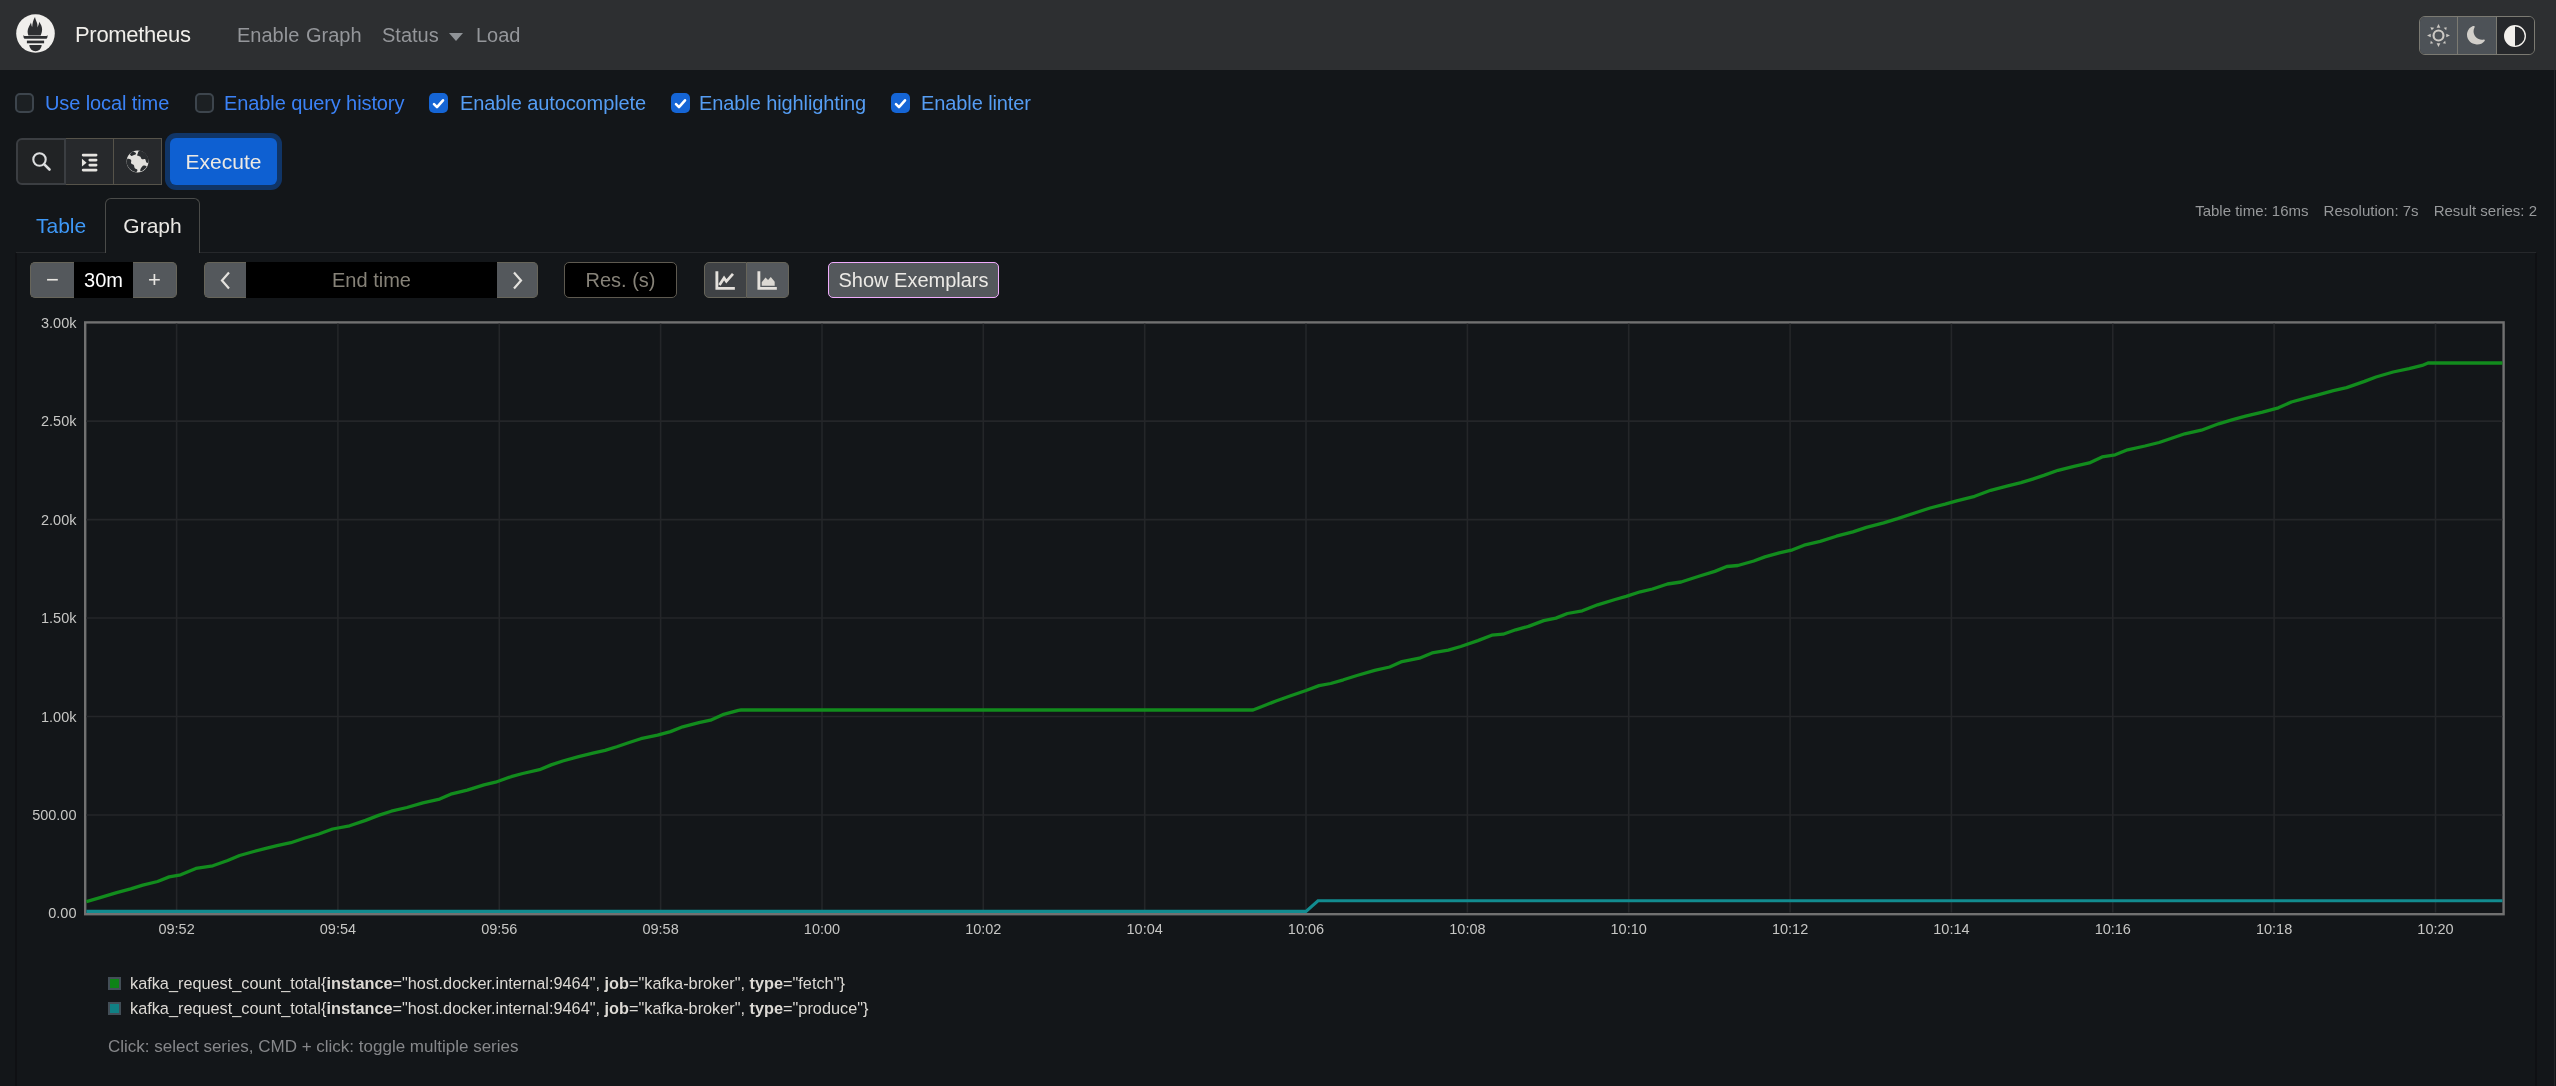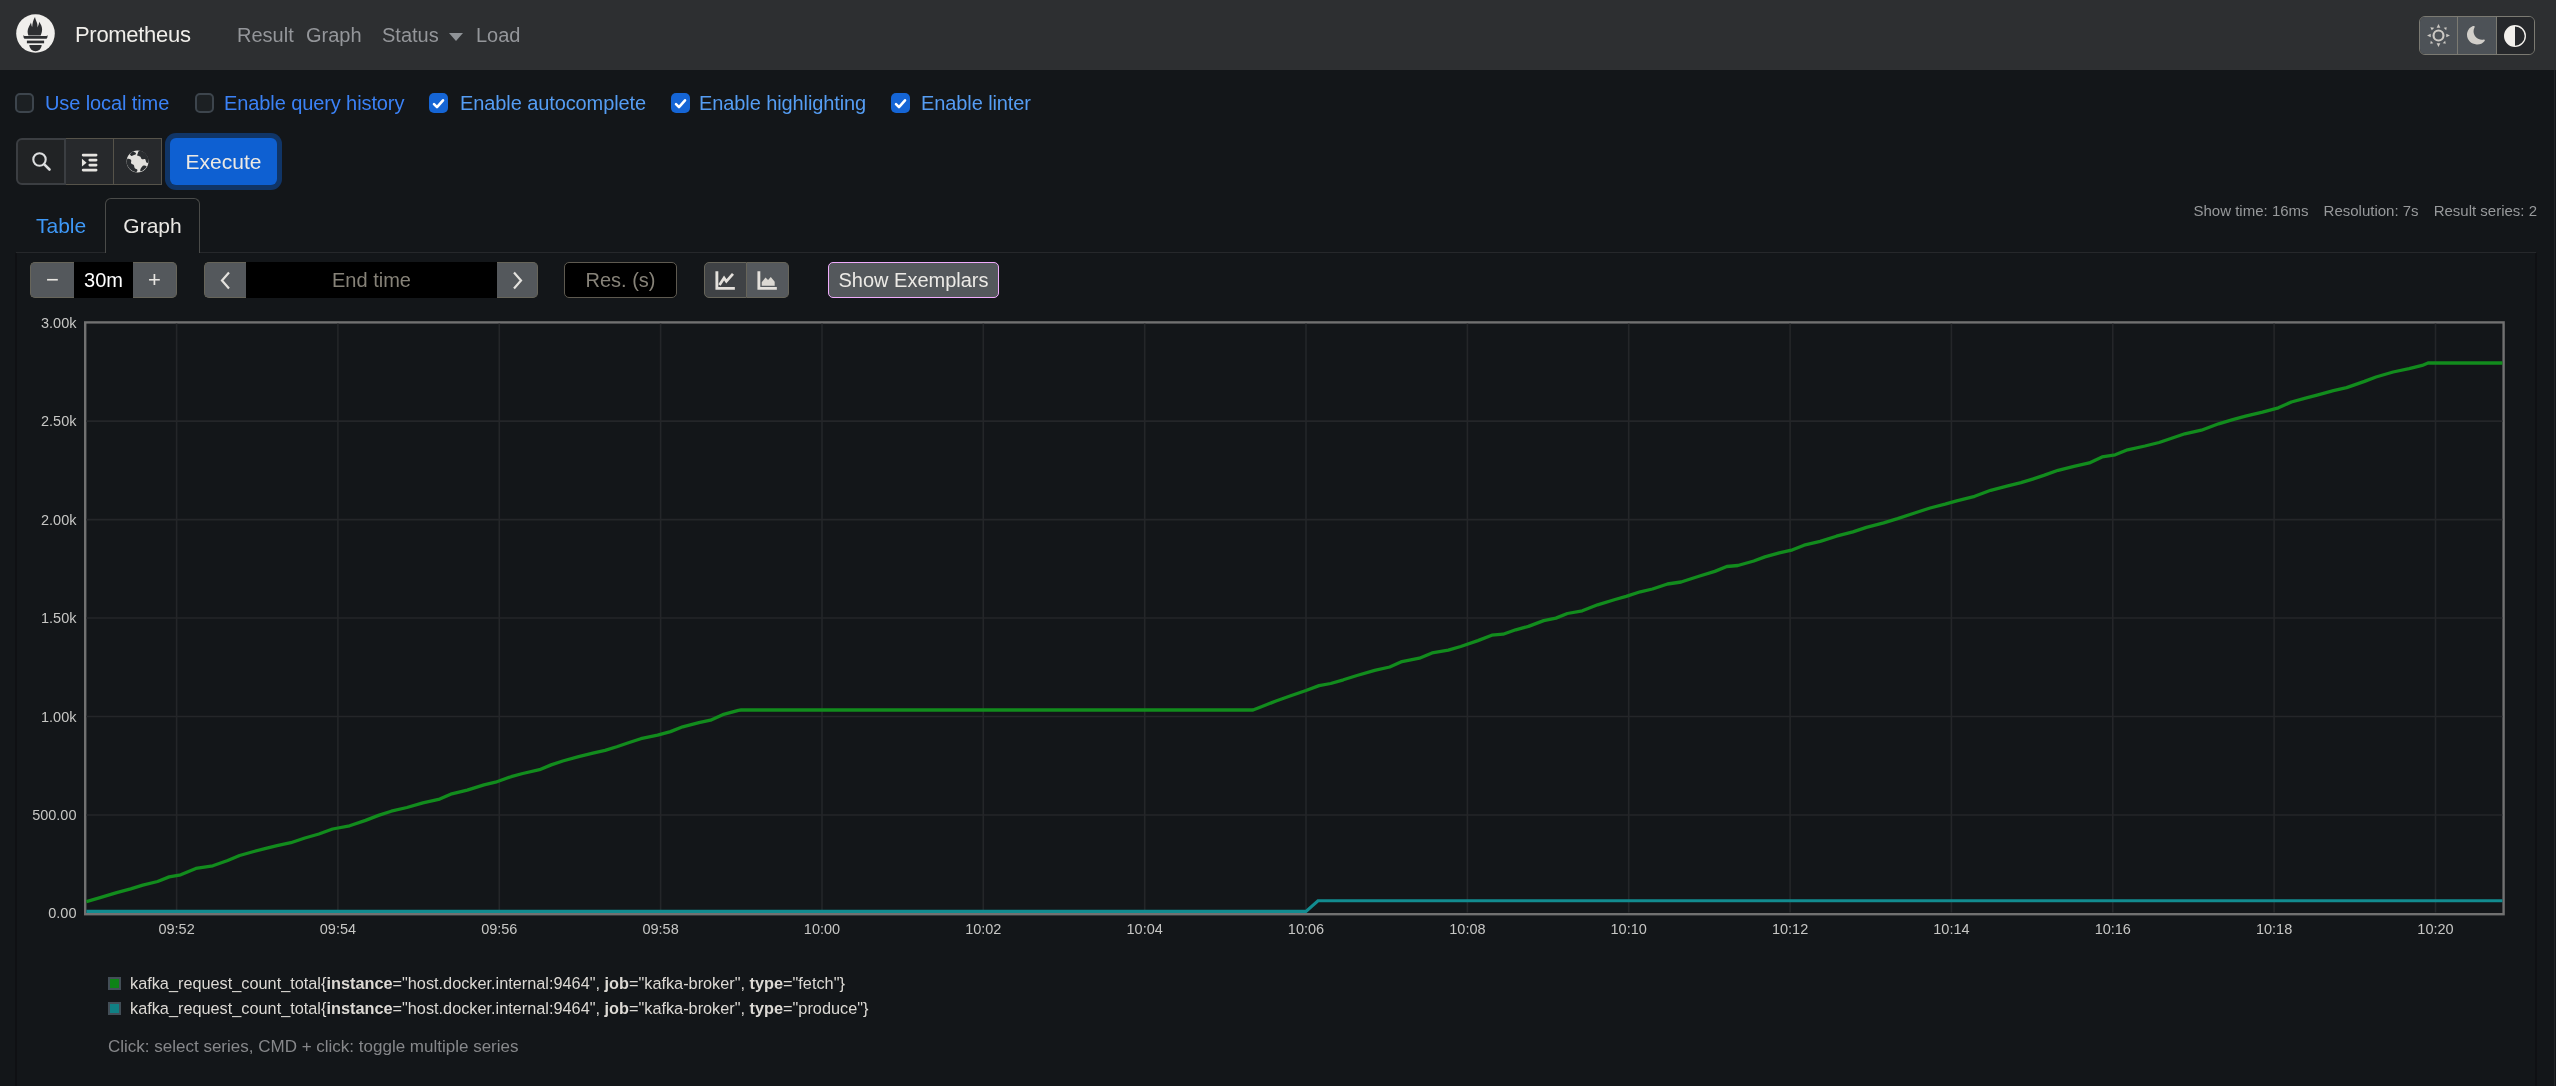--- a/index.html
+++ b/index.html
@@ -79,7 +79,7 @@
     <path fill="#2d2f31" d="M13.3 31 h12.4 a6.2 6.2 0 0 1 -12.4 0 Z"></path>
   </svg>
   <div id="brand">Prometheus</div>
-  <div class="navlink" style="left:237px">Result</div>
+  <div class="navlink" style="left:237px">Enable</div>
   <div class="navlink" style="left:306px">Graph</div>
   <div class="navlink" style="left:382px">Status</div>
   <div id="caret"></div>

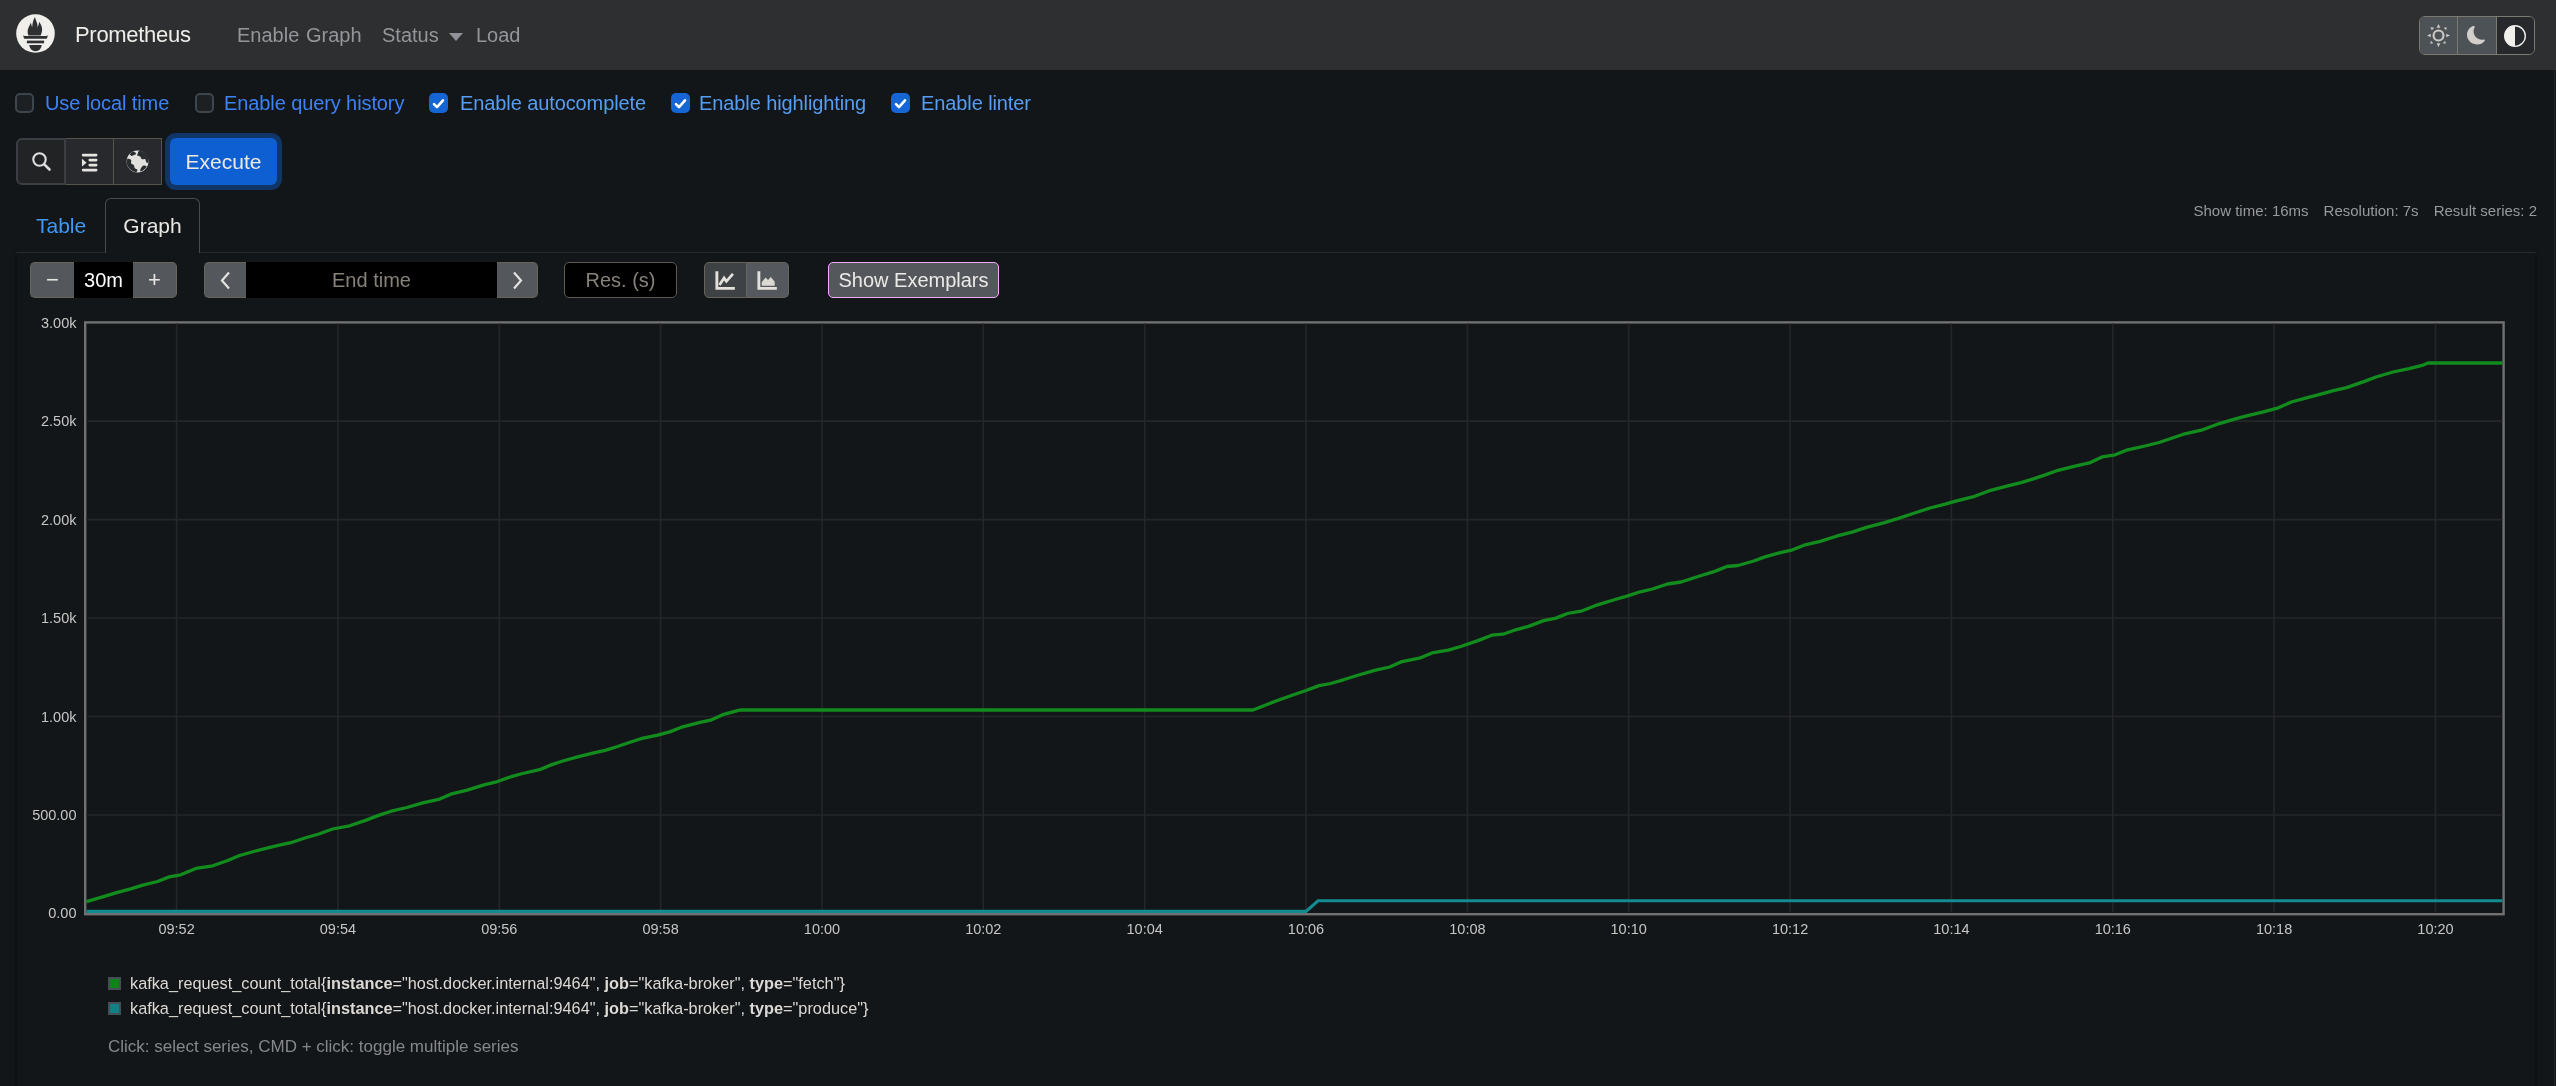--- a/index.html
+++ b/index.html
@@ -162,7 +162,7 @@
 <div class="vline" style="left:2535px"></div>
 <div id="tabtable">Table</div>
 <div id="tabgraph">Graph</div>
-<div id="stats"><span>Show time: 16ms</span><span>Resolution: 7s</span><span>Result series: 2</span></div>
+<div id="stats"><span>Table time: 16ms</span><span>Resolution: 7s</span><span>Result series: 2</span></div>
 
 <div class="ctl" id="grp1">
   <div class="gbtn">−</div>

